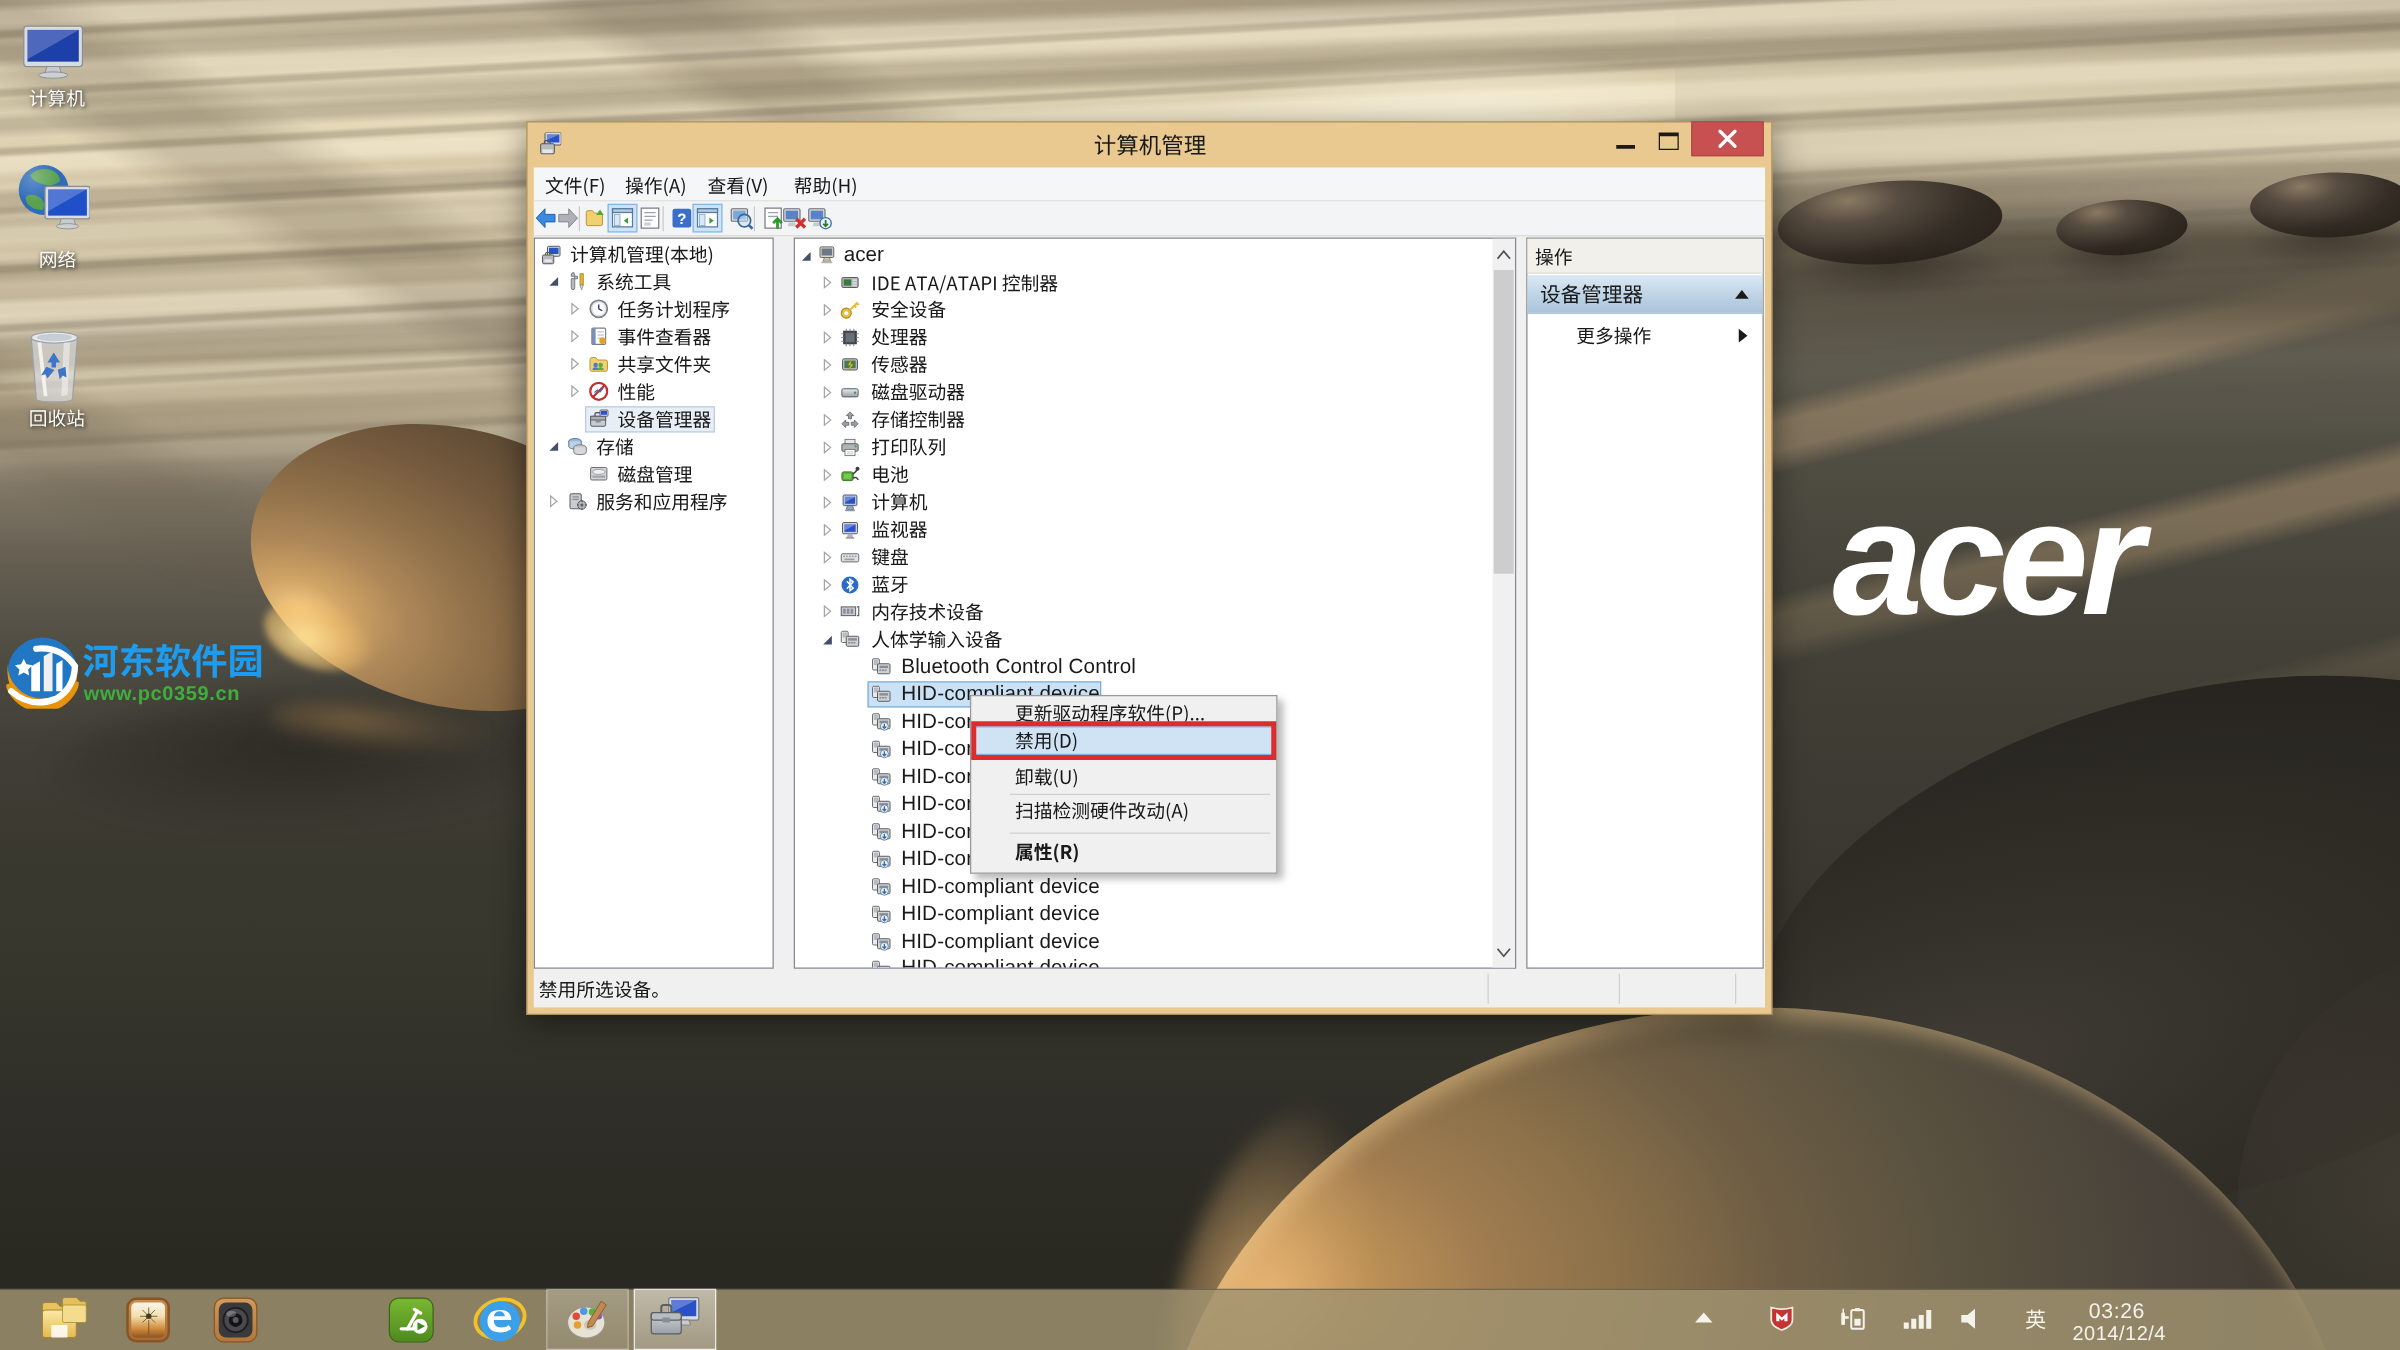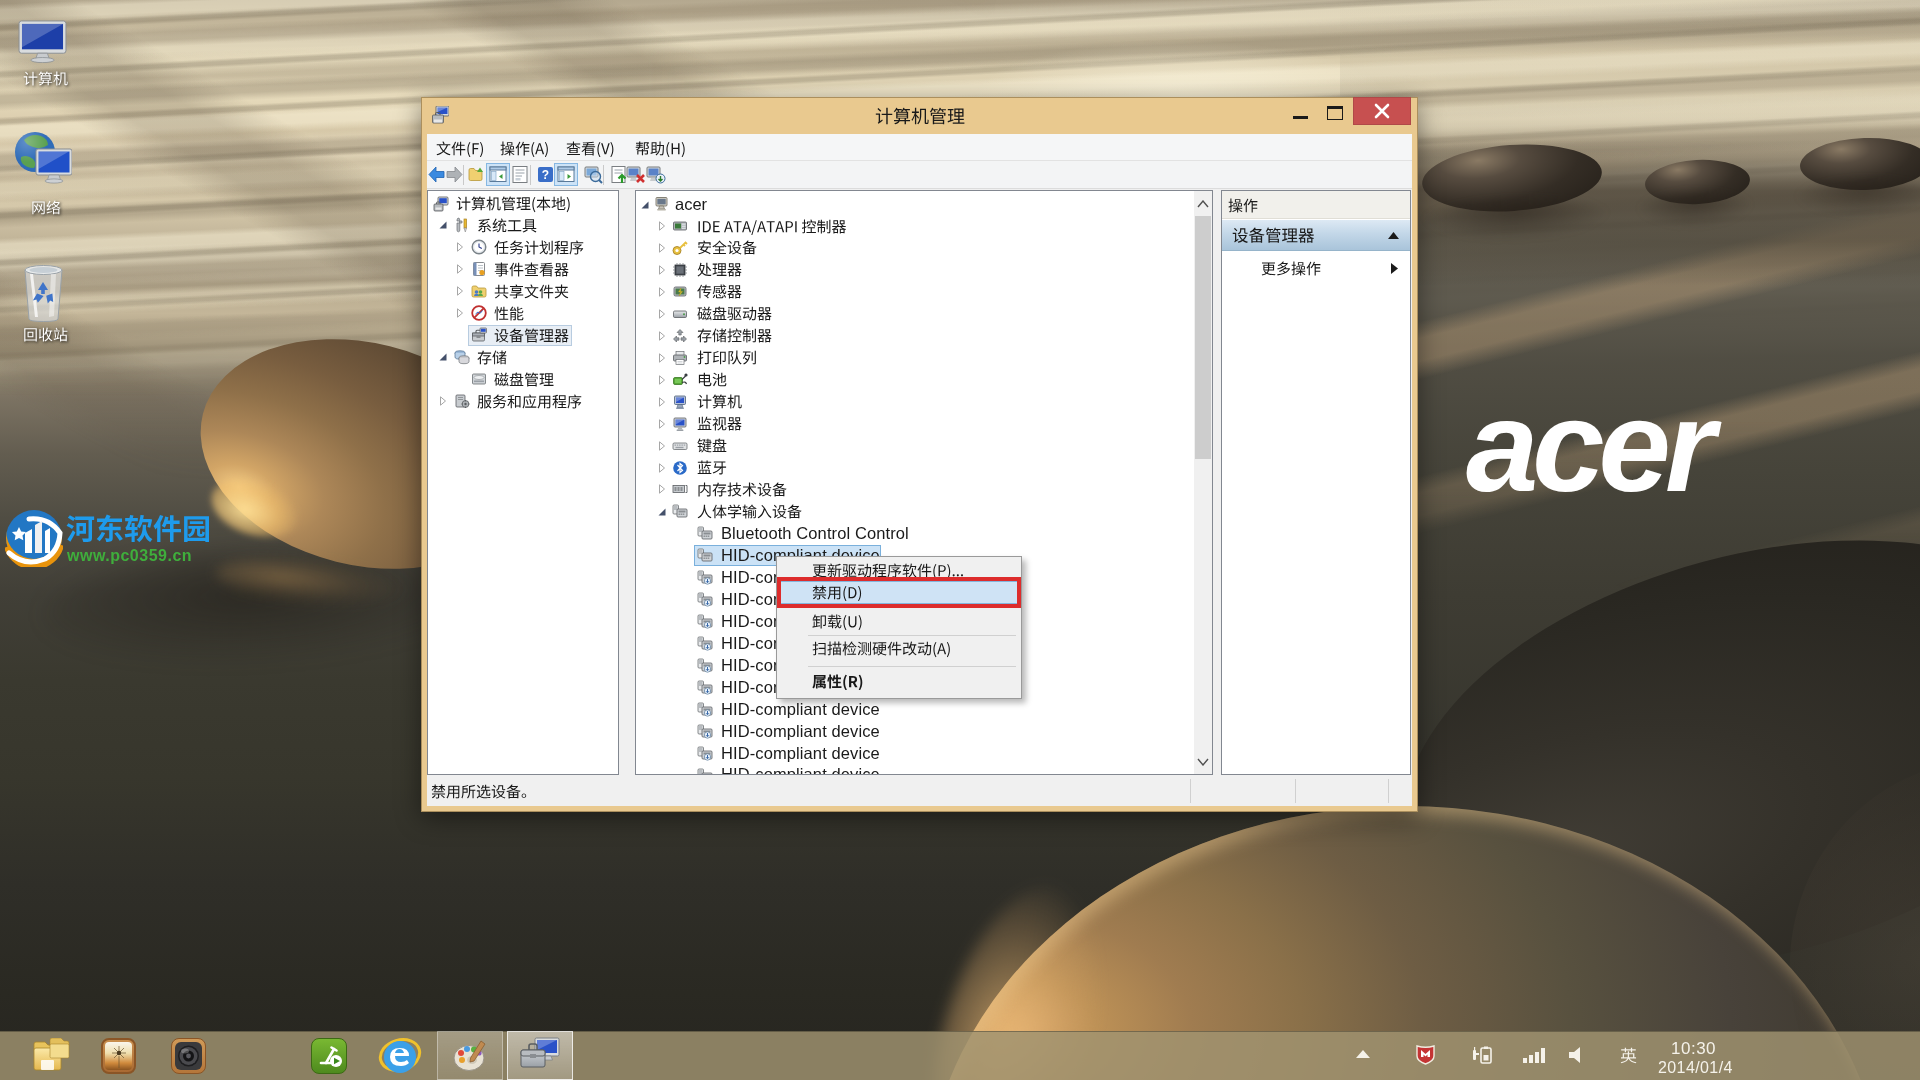--- a/index.html
+++ b/index.html
@@ -236,7 +236,7 @@
 <svg style="position:absolute;left:1620.0px;top:1046.5px;" width="17.0" height="19.0" viewBox="0 -880 1000 1120">
       <path fill="#f5f2ea" d="M457 -627V-512H160V-278H57V-207H431C391 -118 288 -37 38 19C55 36 75 66 84 82C345 19 458 -75 505 -181C585 -35 721 47 921 82C931 61 952 30 969 14C776 -13 641 -83 569 -207H945V-278H846V-512H535V-627ZM232 -278V-446H457V-351C457 -327 456 -302 452 -278ZM771 -278H531C534 -302 535 -326 535 -350V-446H771ZM640 -840V-748H355V-840H281V-748H69V-680H281V-575H355V-680H640V-575H715V-680H928V-748H715V-840Z"></path>
     </svg>
-<div class="lat" style="left:1671px;top:1039px;font-size:17px;color:#f5f2ea;letter-spacing:.5px">10:30</div>
+<div class="lat" style="left:1671px;top:1039px;font-size:17px;color:#f5f2ea;letter-spacing:.5px">03:26</div>
 <div class="lat" style="left:1658px;top:1059px;font-size:16px;color:#f5f2ea;letter-spacing:.4px">2014/01/4</div>
 
 <div class="ab" style="left:421px;top:97px;width:997px;height:715px;background:#e9c98f;box-shadow:0 6px 24px rgba(0,0,0,.45);border:1px solid rgba(130,105,60,.6)"></div>

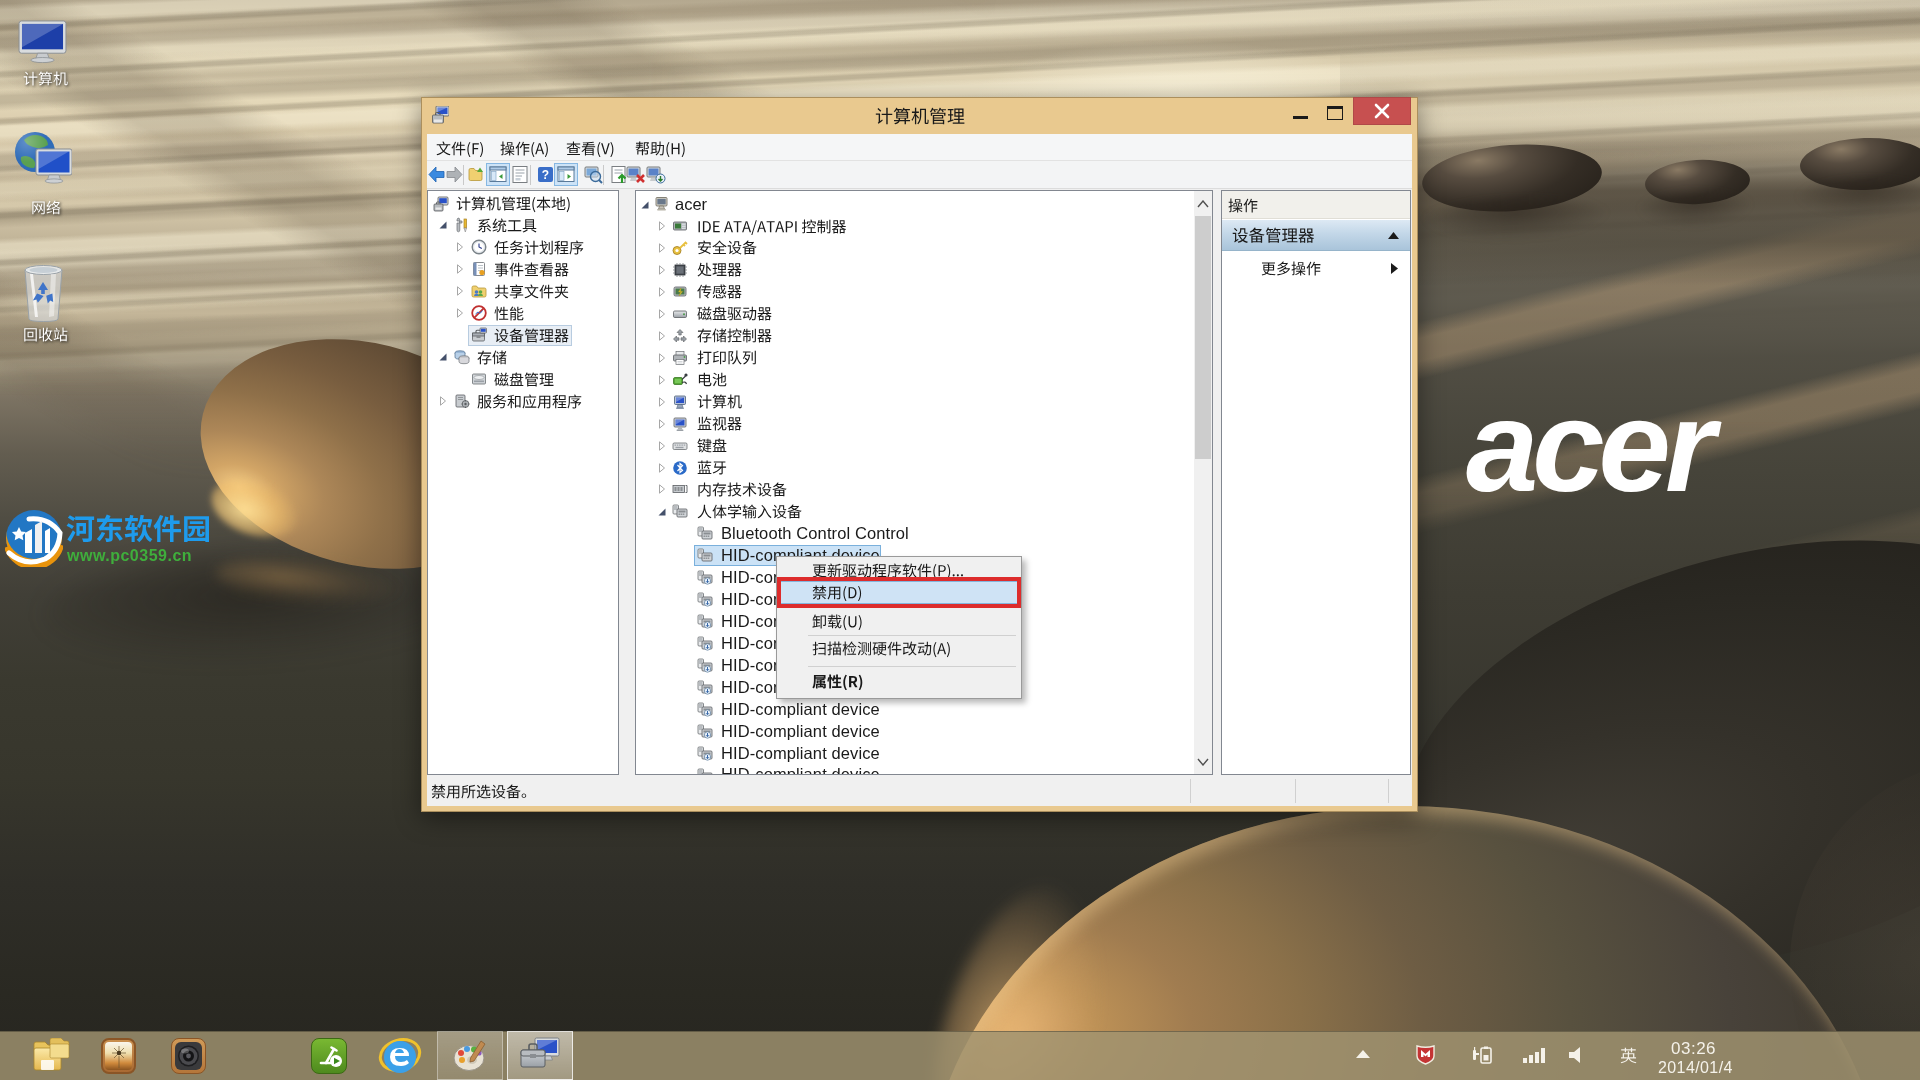--- a/index.html
+++ b/index.html
@@ -237,7 +237,7 @@
       <path fill="#f5f2ea" d="M457 -627V-512H160V-278H57V-207H431C391 -118 288 -37 38 19C55 36 75 66 84 82C345 19 458 -75 505 -181C585 -35 721 47 921 82C931 61 952 30 969 14C776 -13 641 -83 569 -207H945V-278H846V-512H535V-627ZM232 -278V-446H457V-351C457 -327 456 -302 452 -278ZM771 -278H531C534 -302 535 -326 535 -350V-446H771ZM640 -840V-748H355V-840H281V-748H69V-680H281V-575H355V-680H640V-575H715V-680H928V-748H715V-840Z"></path>
     </svg>
 <div class="lat" style="left:1671px;top:1039px;font-size:17px;color:#f5f2ea;letter-spacing:.5px">03:26</div>
-<div class="lat" style="left:1658px;top:1059px;font-size:16px;color:#f5f2ea;letter-spacing:.4px">2014/01/4</div>
+<div class="lat" style="left:1658px;top:1059px;font-size:16px;color:#f5f2ea;letter-spacing:.4px">2014/12/4</div>
 
 <div class="ab" style="left:421px;top:97px;width:997px;height:715px;background:#e9c98f;box-shadow:0 6px 24px rgba(0,0,0,.45);border:1px solid rgba(130,105,60,.6)"></div>
 <svg class="ab" style="left:432px;top:106px" width="17" height="19" viewBox="0 0 17 19">

